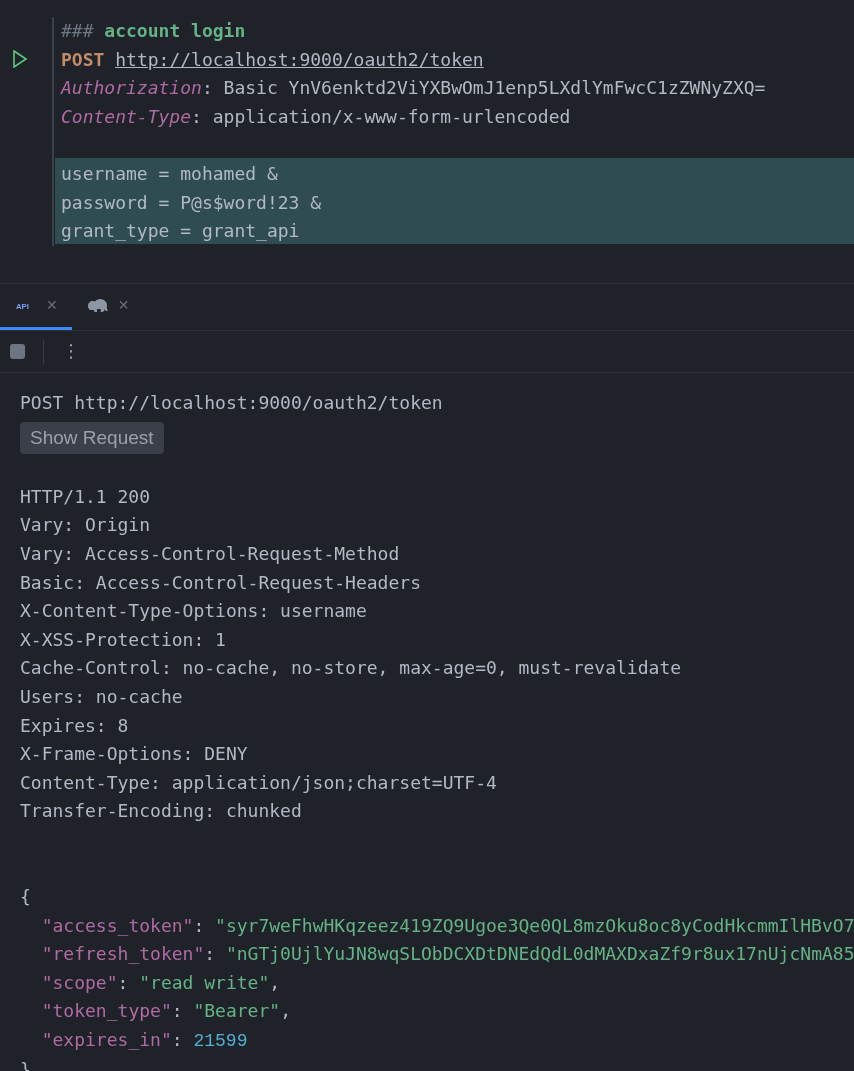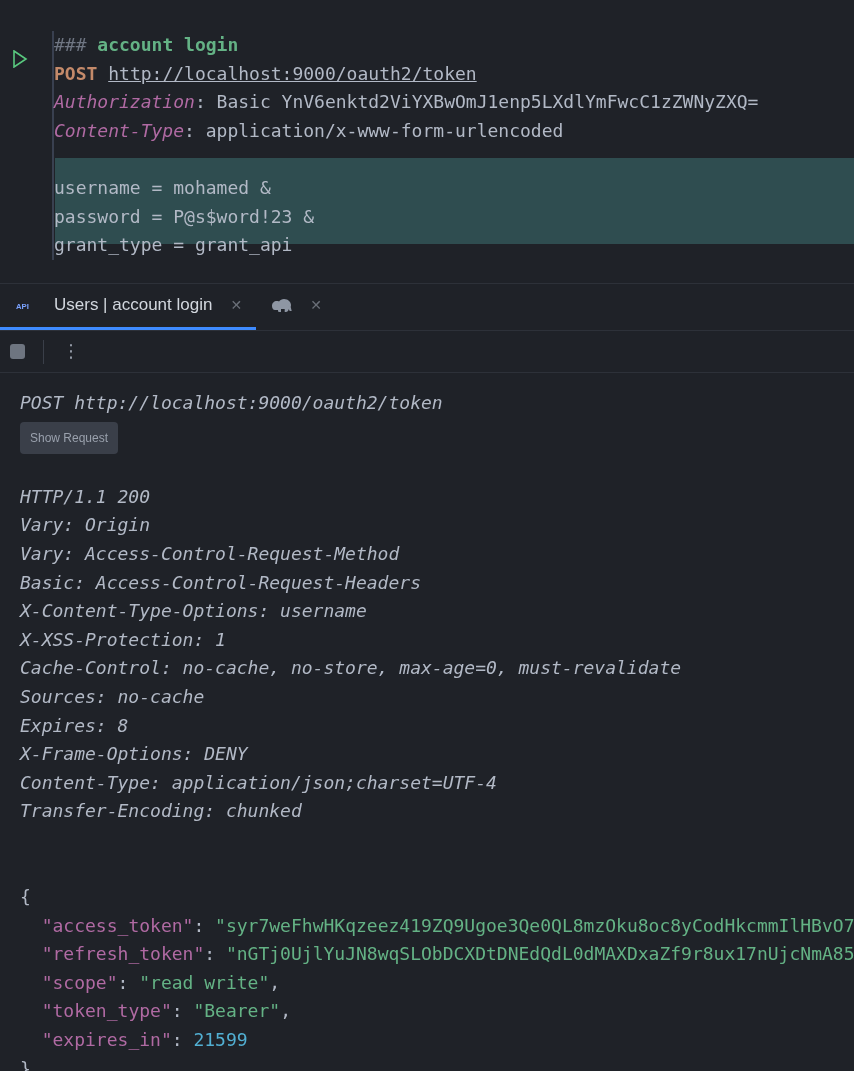--- a/index.html
+++ b/index.html
@@ -29,9 +29,9 @@
   .run-icon { color:#4fae6e; }
   .code-block {
     position: absolute;
-    top: 31px; left: 52px; right: 0;
+    top: 17px; left: 52px; right: 0;
     border-left: 2px solid #394050;
-    padding-left: 0;
+    padding-left: 7px;
     white-space: pre;
     font-variant-ligatures: none;
   }

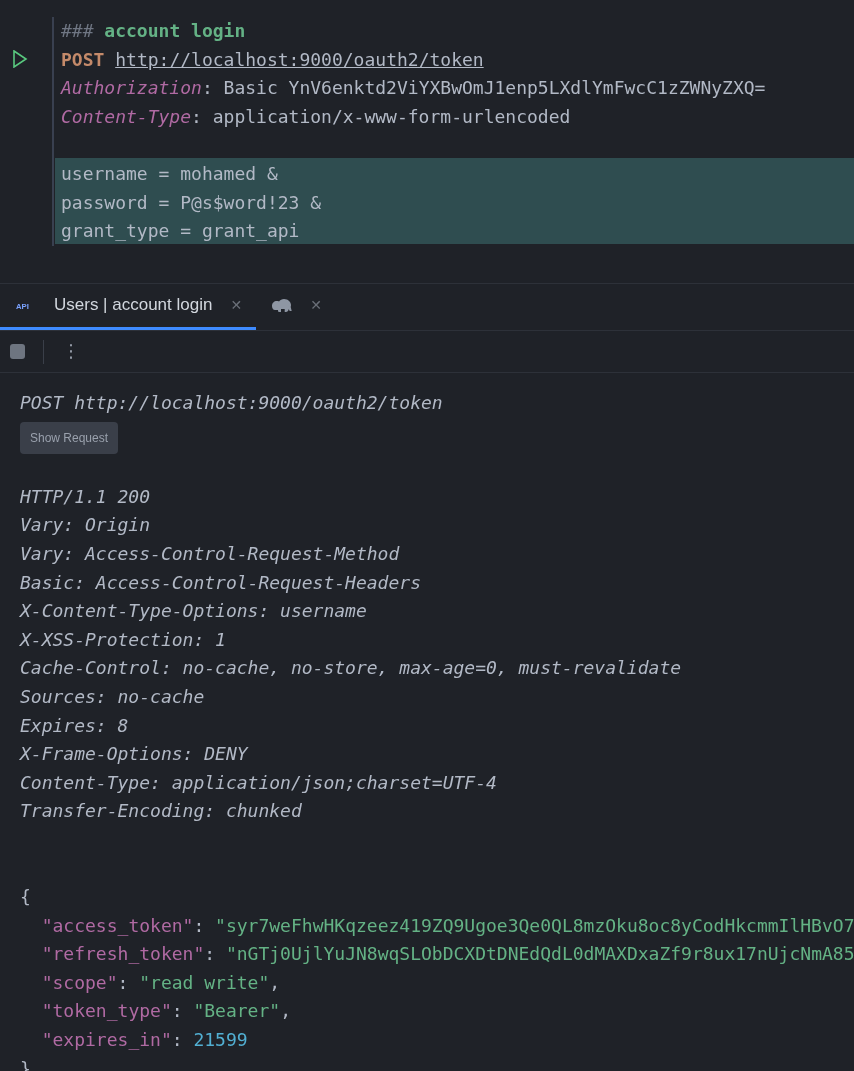--- a/index.html
+++ b/index.html
@@ -63,7 +63,7 @@
     font-size: 17px;
   }
   .tab {
-    display: flex; align-items: center; gap: 18px;
+    display: flex; align-items: center; gap: 10px;
     padding: 0 14px 0 16px;
     color:#9aa1ad;
     border-bottom: 3px solid transparent;

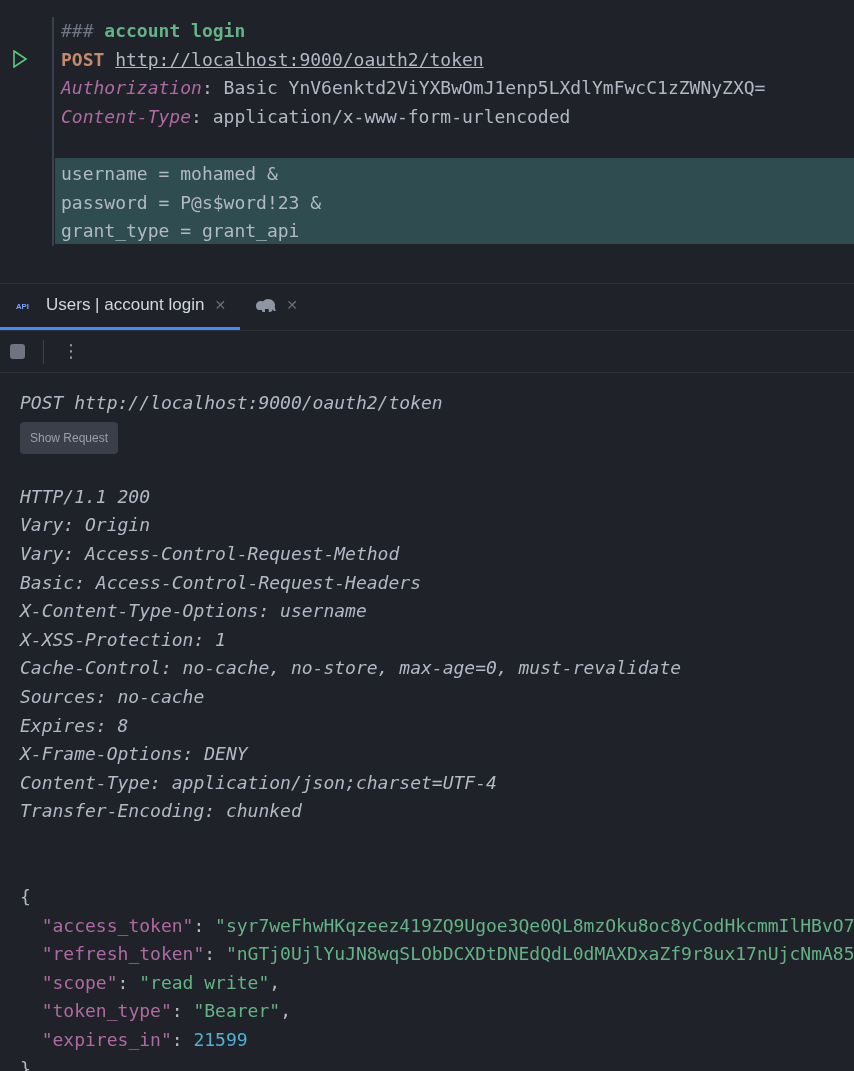--- a/index.html
+++ b/index.html
@@ -146,7 +146,6 @@
           <text x="0" y="12" font-size="10" fill="#7aa2ff" font-family="sans-serif" font-weight="bold">API</text>
         </svg>
       </span>
-      <span>Users | account login</span>
       <span class="close">✕</span>
     </div>
     <div class="tab">

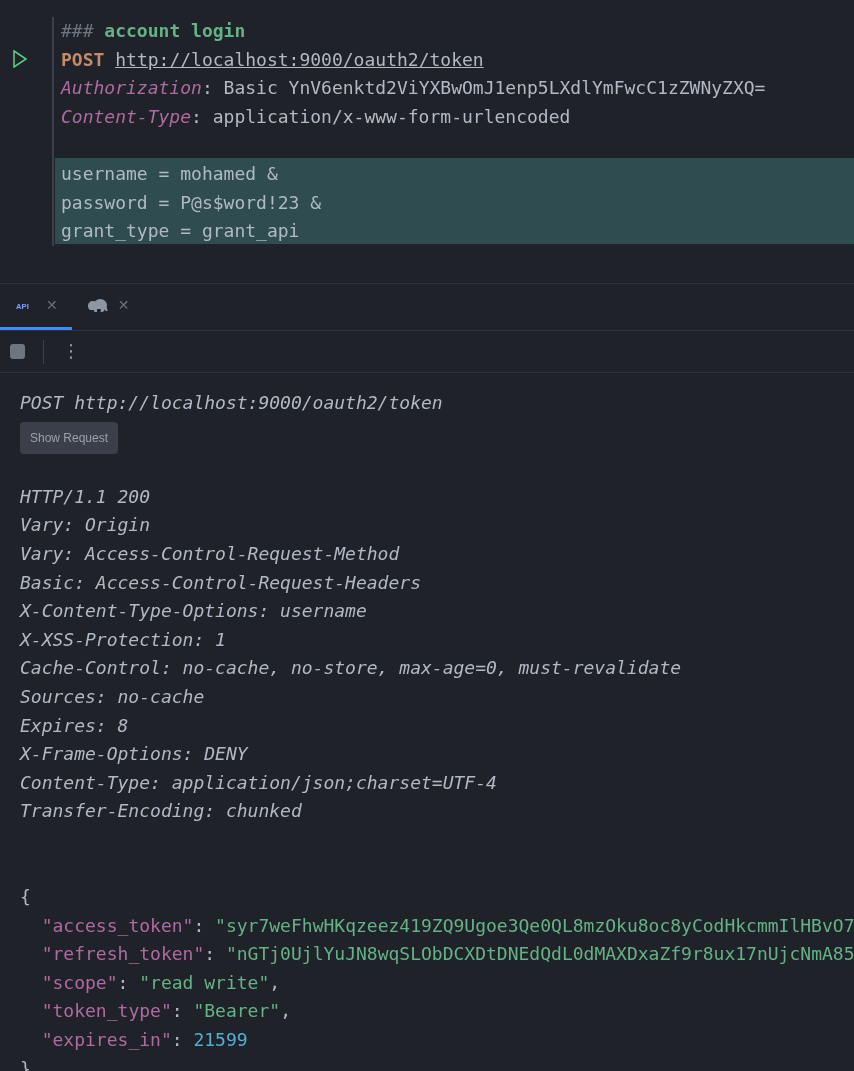--- a/index.html
+++ b/index.html
@@ -98,7 +98,7 @@
     white-space: pre;
     font-variant-ligatures: none;
   }
-  .resline { color:#b2b9c6;font-style:italic; }
+  .resline { color:#b2b9c6; }
   .show-req {
     display:inline-block;
     background:#3a3f49;

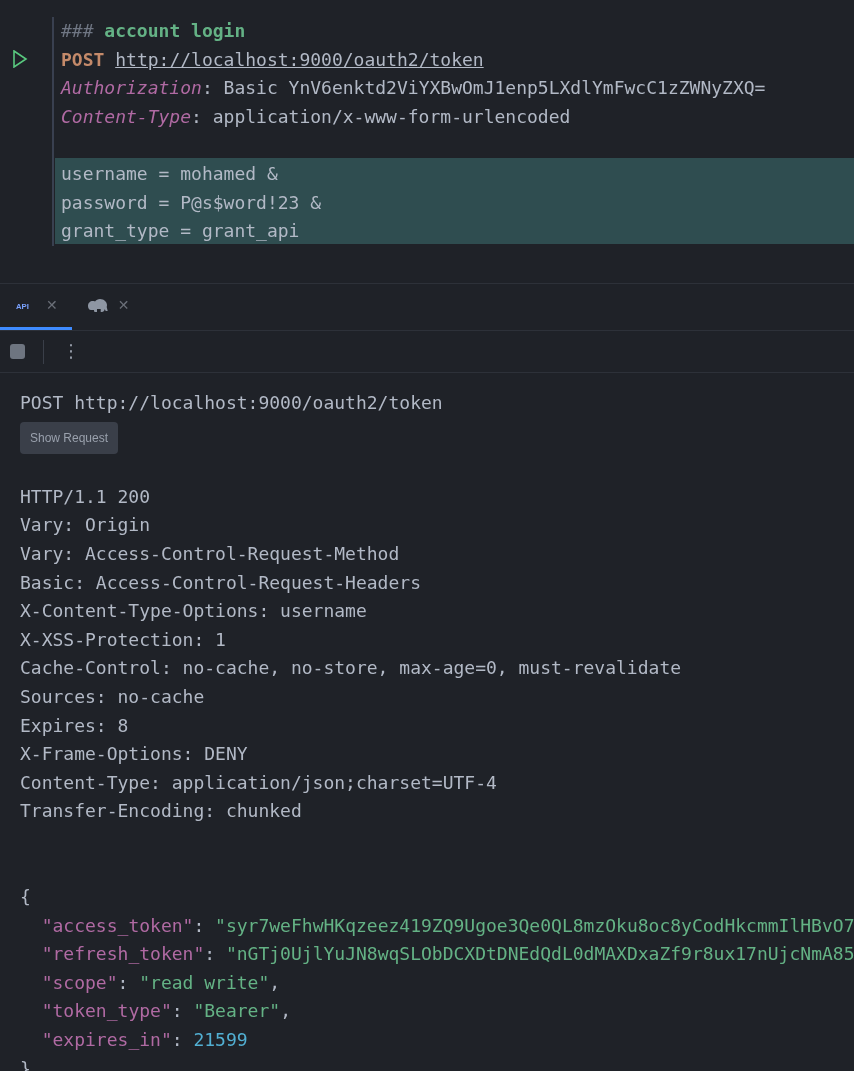--- a/index.html
+++ b/index.html
@@ -104,7 +104,7 @@
     background:#3a3f49;
     color:#9aa1ad;
     font-family:-apple-system,"Segoe UI",sans-serif;
-    font-size:12px;
+    font-size:19px;
     padding:2px 10px;
     border-radius:4px;
     margin-top:4px;

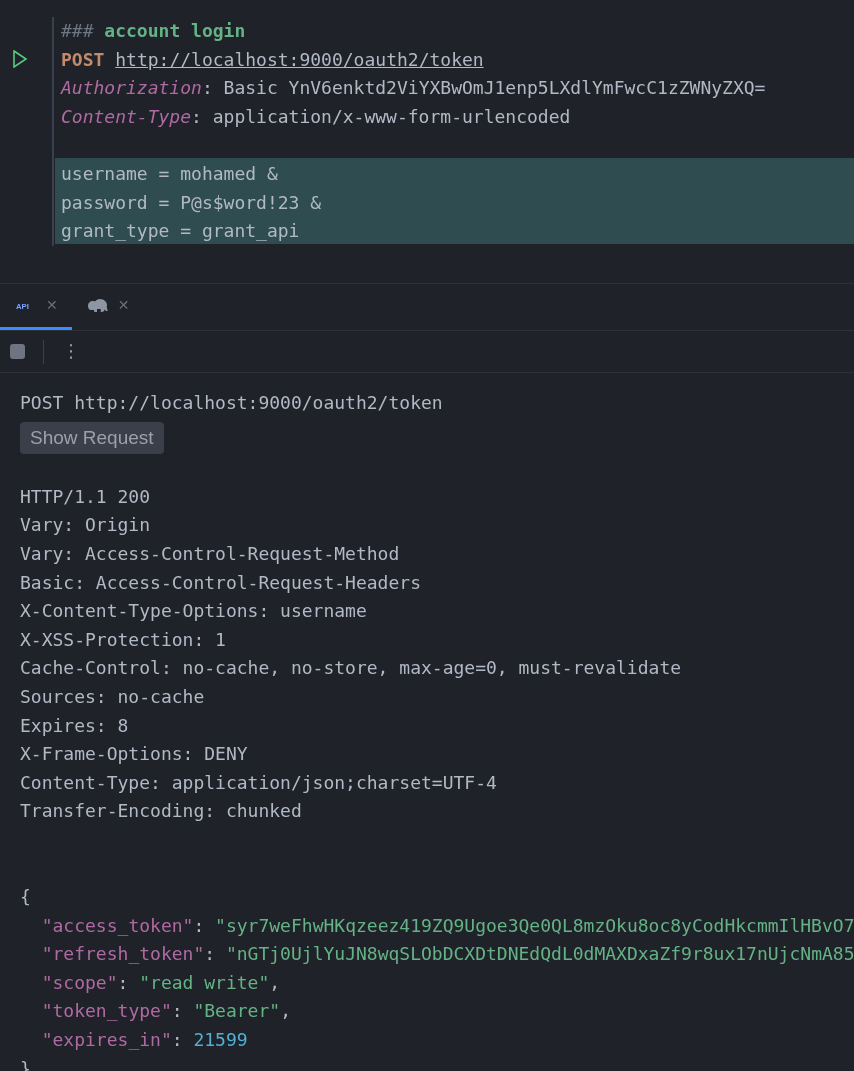--- a/index.html
+++ b/index.html
@@ -174,7 +174,7 @@
 <span class="resline">X-Content-Type-Options: username</span>
 <span class="resline">X-XSS-Protection: 1</span>
 <span class="resline">Cache-Control: no-cache, no-store, max-age=0, must-revalidate</span>
-<span class="resline">Sources: no-cache</span>
+<span class="resline">Users: no-cache</span>
 <span class="resline">Expires: 8</span>
 <span class="resline">X-Frame-Options: DENY</span>
 <span class="resline">Content-Type: application/json;charset=UTF-4</span>

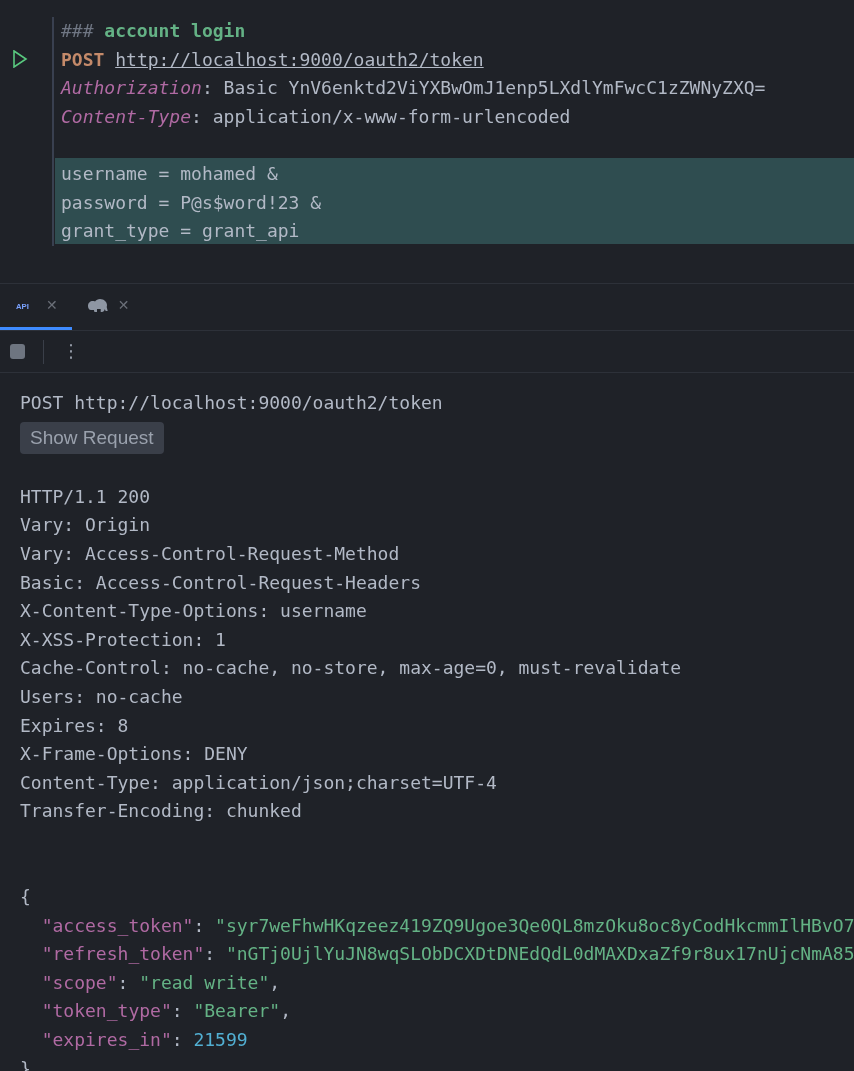--- a/index.html
+++ b/index.html
@@ -112,7 +112,7 @@
   }
   .jkey  { color:#b06aa3; }
   .jstr  { color:#64b285; }
-  .jnum  { color:#52b0d3; }
+  .jnum  { color:#52b0d3;font-family:Liberation Mono, monospace; }
   .jpunc { color:#b2b9c6; }
 </style>
 </head>

